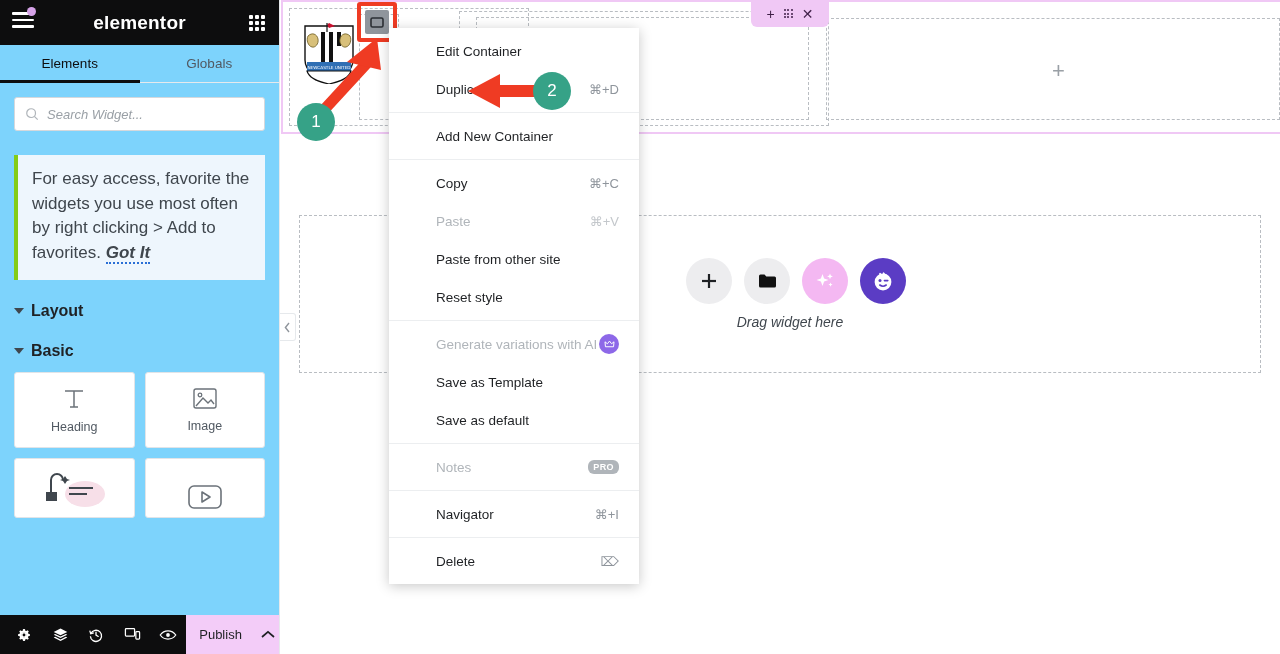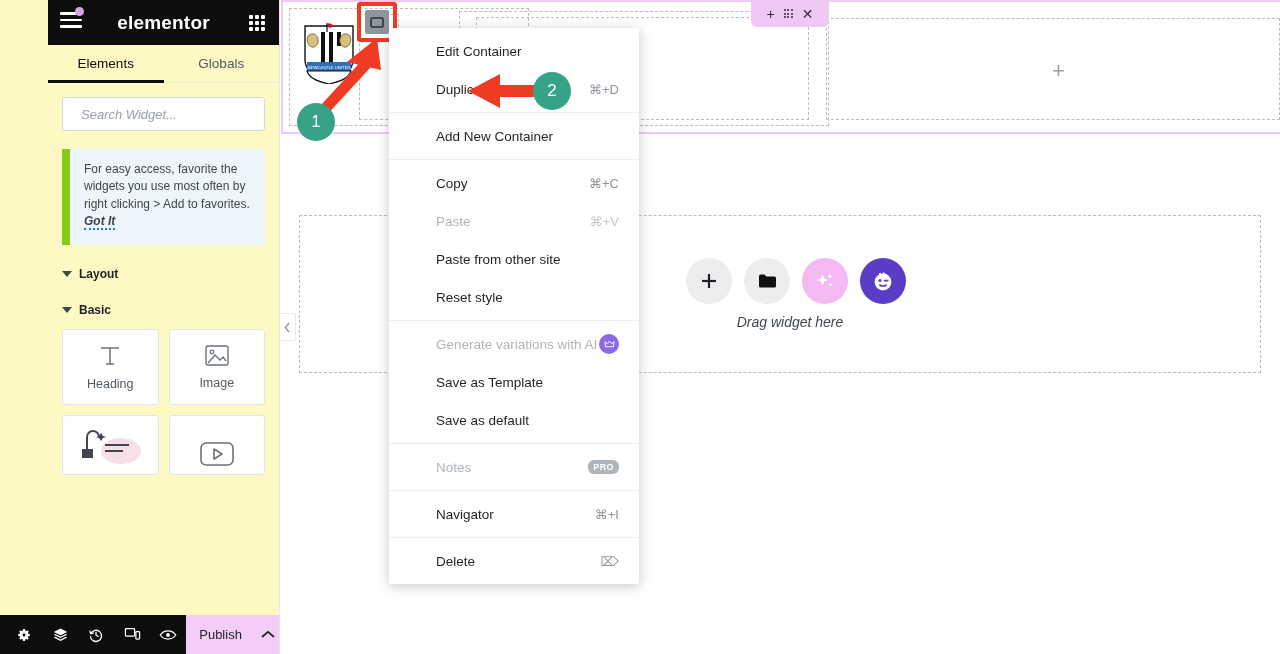--- a/index.html
+++ b/index.html
@@ -15,10 +15,9 @@
   #panel {
     position: absolute; left: 0; top: 0;
     width: 280px; height: 654px;
-    background: #fef9c3;
+    background: #7dd3fc;
     border-right: 1px solid #e6e9ec;
     overflow: hidden;
-    padding-left: 48px;
   }
   .panel-header {
     height: 45px; background: #0d0d0e;

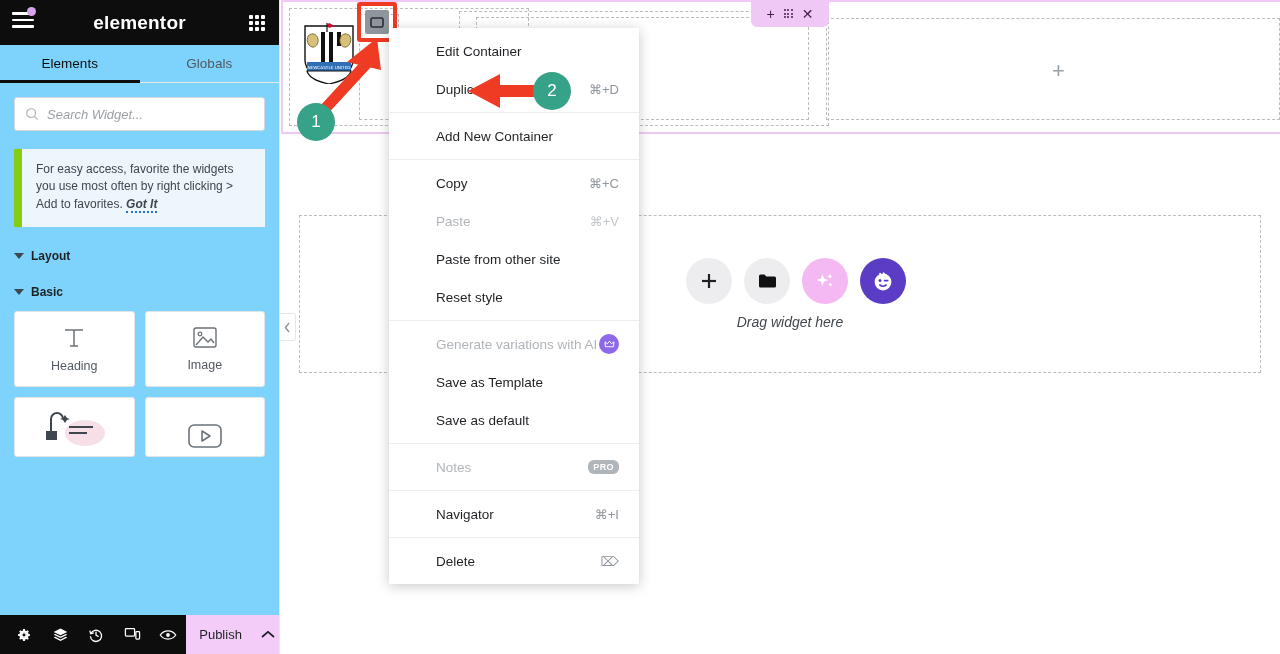--- a/index.html
+++ b/index.html
@@ -74,10 +74,10 @@
   .search-box input::placeholder { color: #9aa0a6; font-style: italic; }
 
   .notice {
-    margin: 8px 14px 0 14px; background: #eef6fd;
-    border-left: 8px solid #84cc16;
+    margin: 14px 14px 0 14px; background: #eef6fd;
+    border-left: 4px solid #84cc16;
     padding: 12px 14px 14px 14px;
-    font-size: 12px; color: #3f464d; line-height: 1.45;
+    font-size: 17px; color: #3f464d; line-height: 1.45;
   }
   .gotit {
     font-weight: bold; font-style: italic; color: #3f464d;

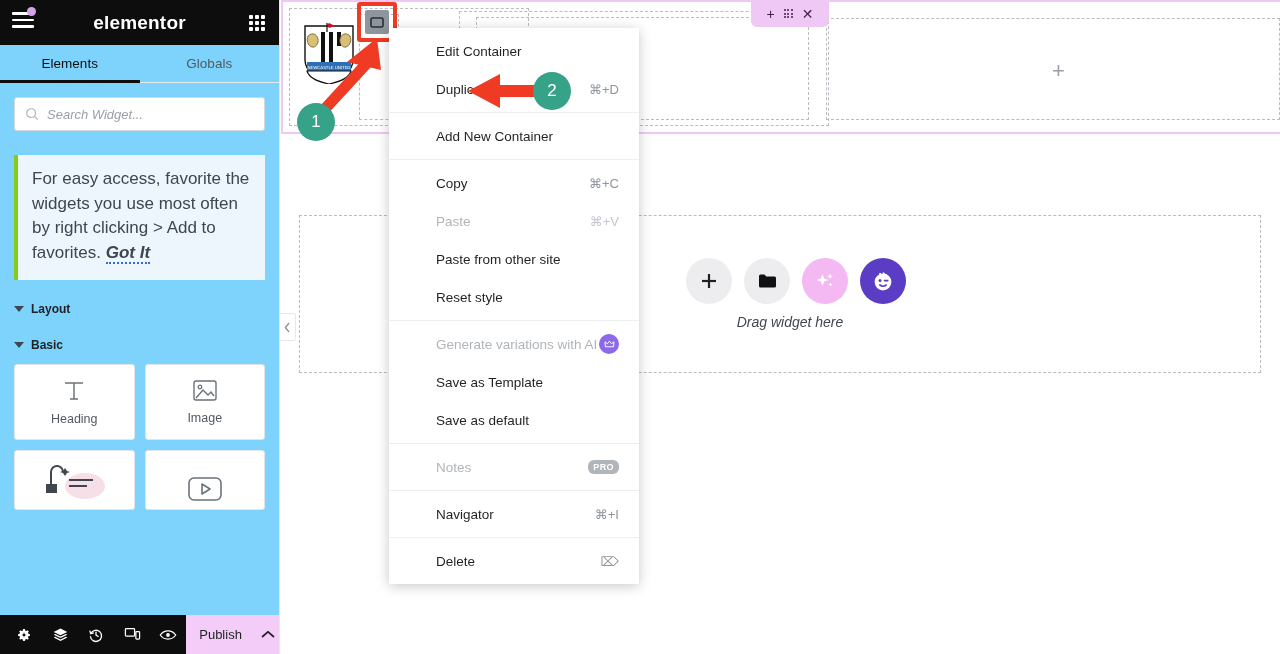--- a/index.html
+++ b/index.html
@@ -87,7 +87,7 @@
   .section { margin-top: 22px; padding: 0 14px; }
   .section-title {
     display: flex; align-items: center; gap: 7px;
-    font-size: 12px; font-weight: bold; color: #1f2124;
+    font-size: 16px; font-weight: bold; color: #1f2124;
     margin-bottom: 12px; cursor: pointer;
   }
   .caret { width: 0; height: 0; border-left: 5px solid transparent;

